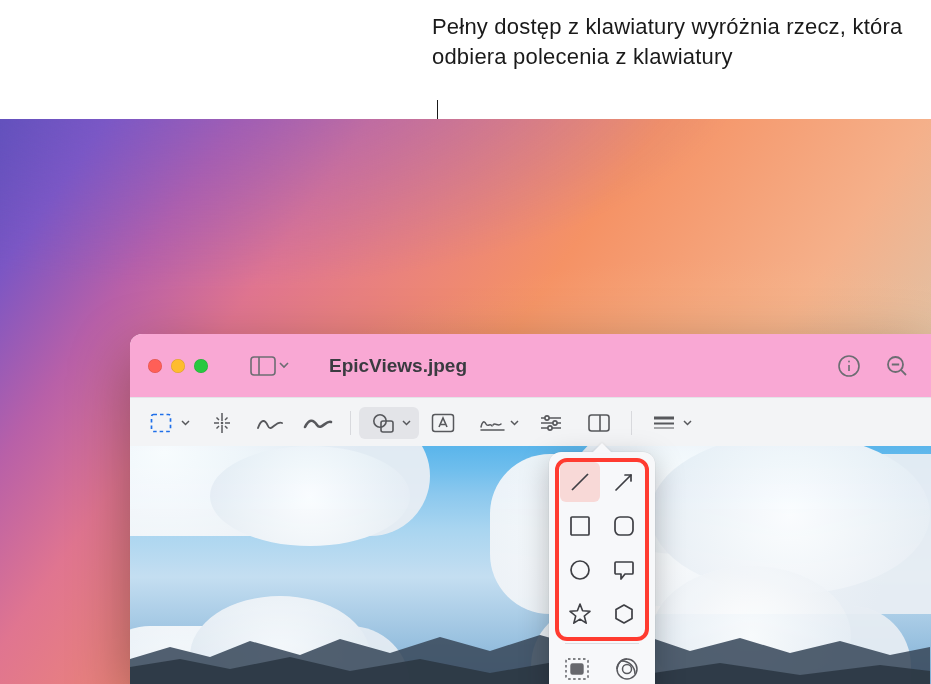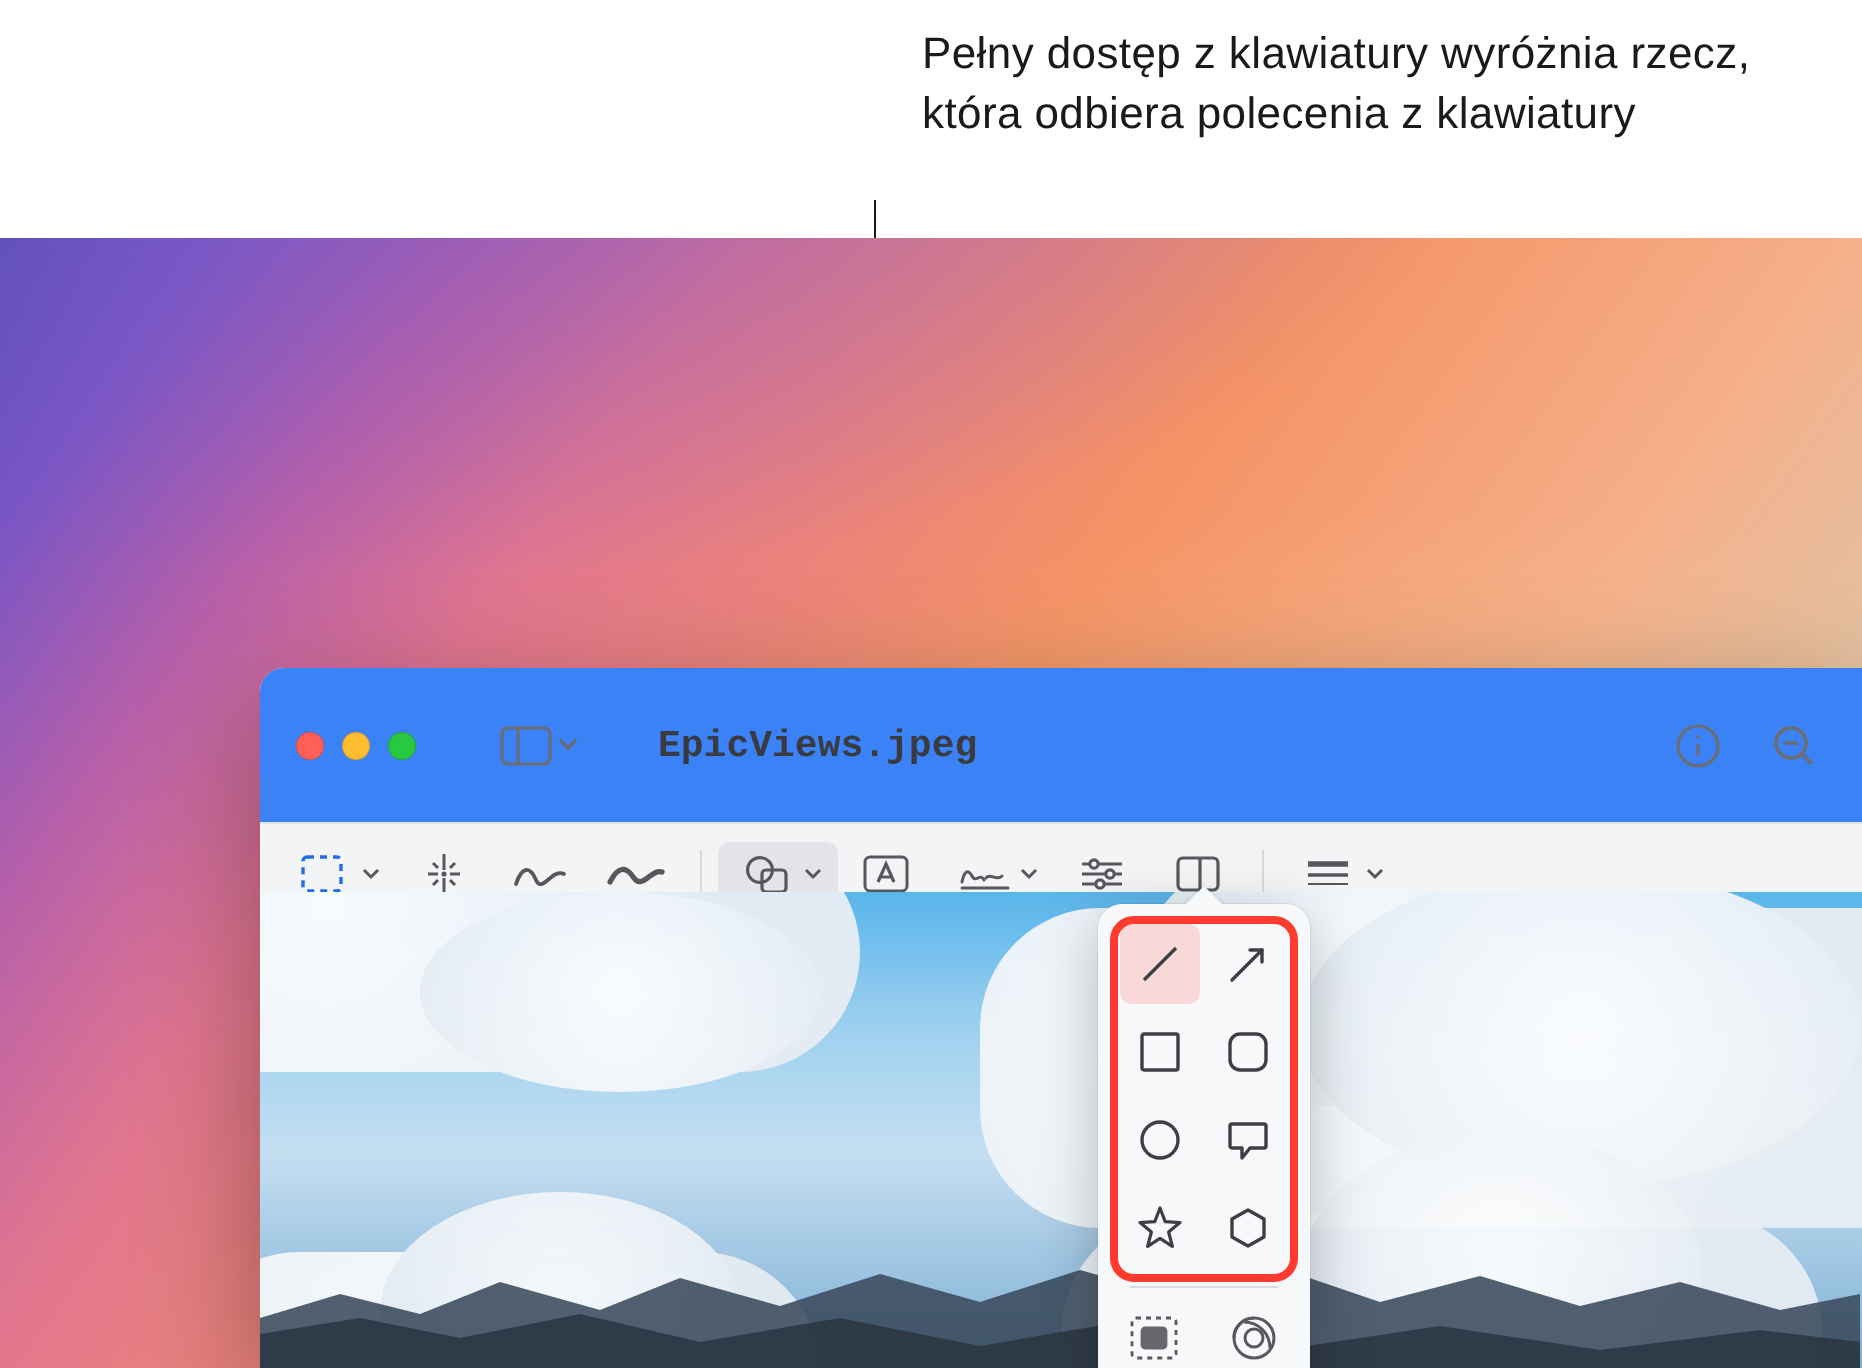--- a/index.html
+++ b/index.html
@@ -14,7 +14,7 @@
     .callout-text {
       position: absolute;
       top: 12px;
-      left: 461px;
+      left: 432px;
       font-size: 22px;
       line-height: 1.35;
       color: #1a1a1a;

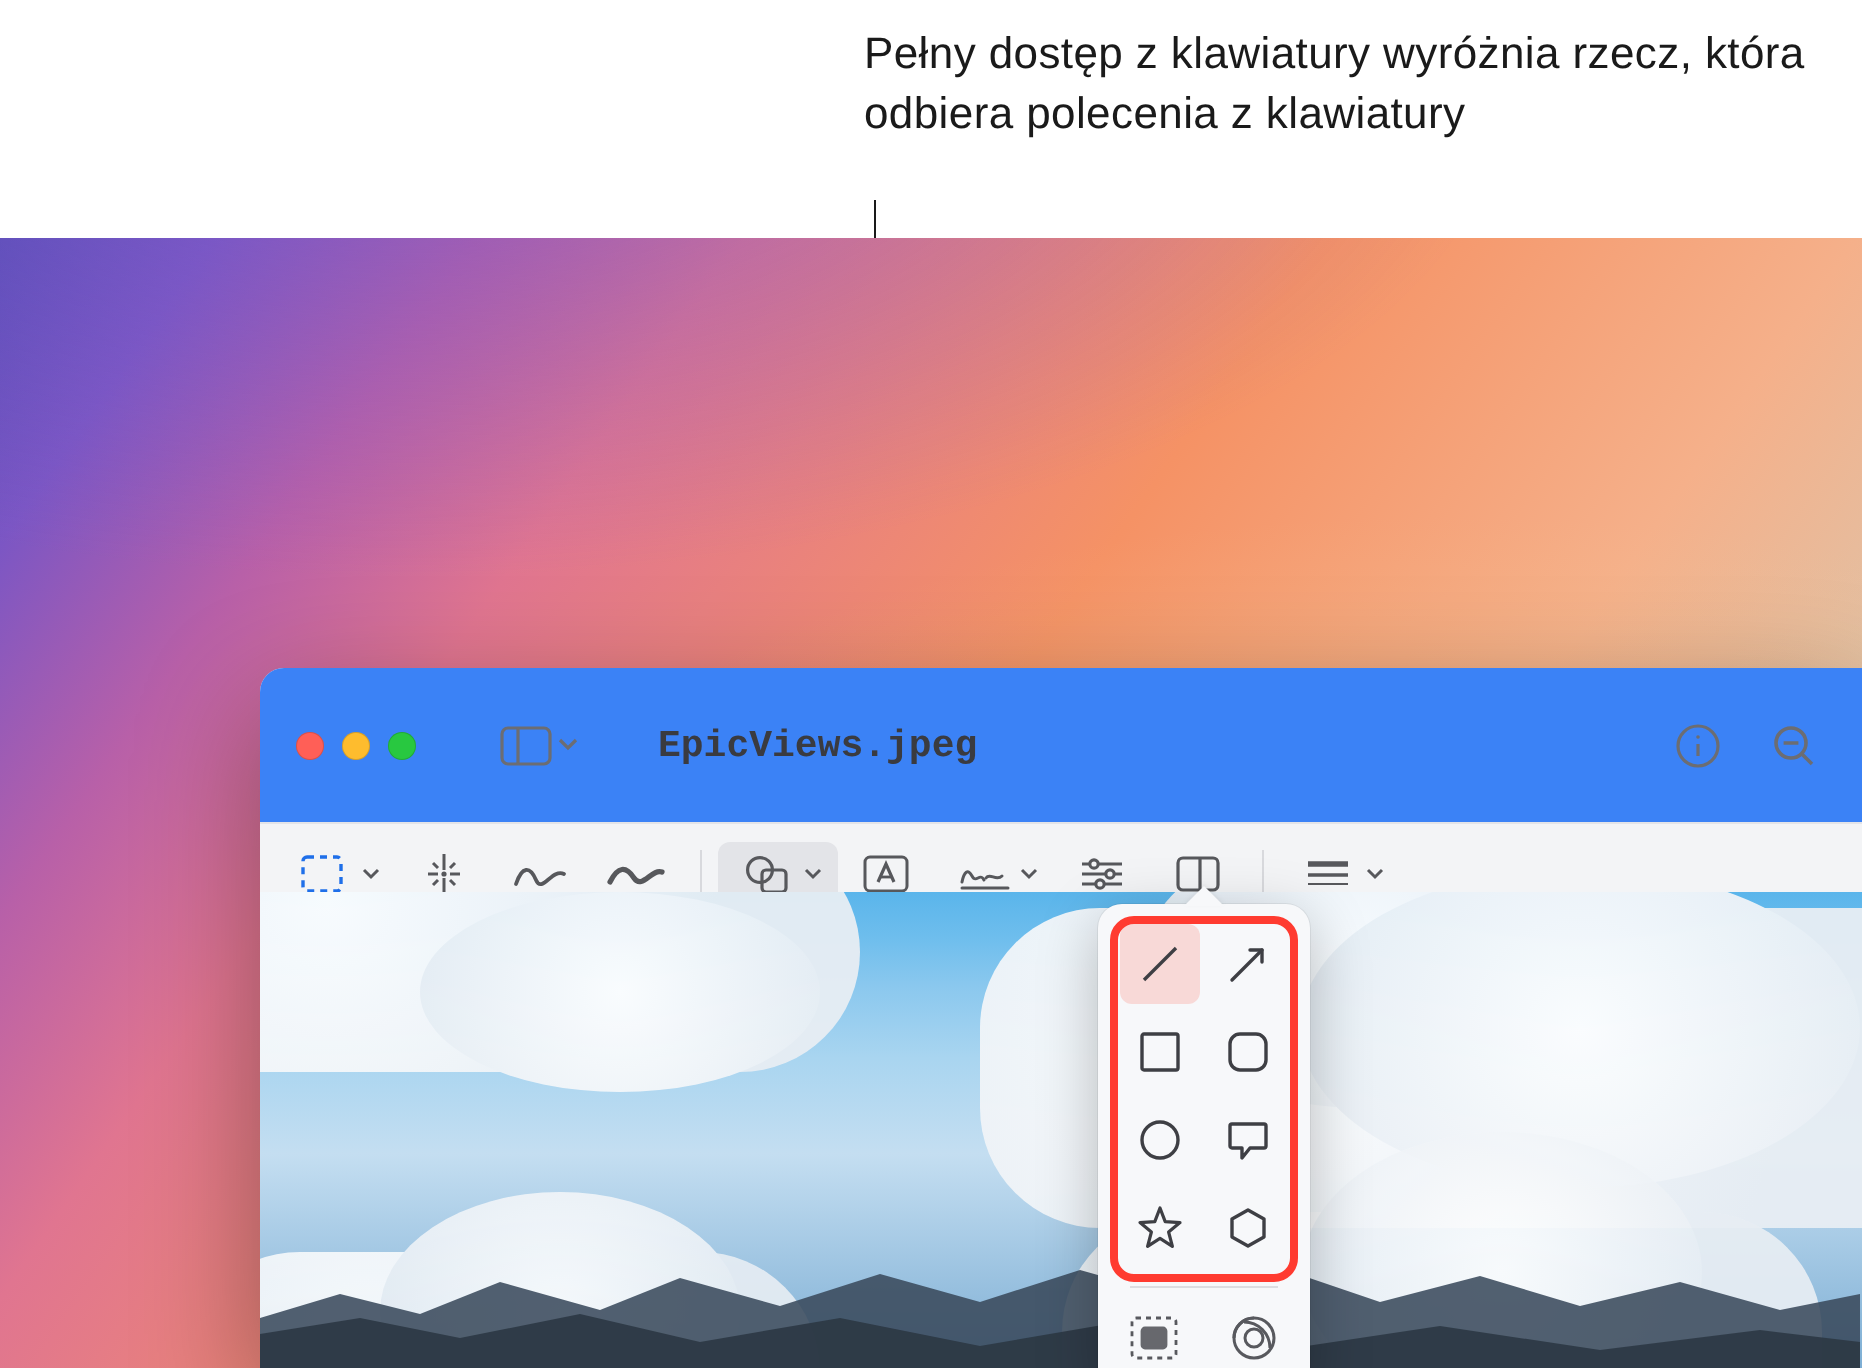--- a/index.html
+++ b/index.html
@@ -67,14 +67,13 @@
       overflow: hidden;
     }
     .titlebar {
-      height: 78px;
+      height: 64px;
       display: flex;
       align-items: center;
       padding: 0 18px;
       gap: 14px;
-      background: #3b82f6;
+      background: #f9a8d4;
       border-bottom: 1px solid #e3e4e8;
-      font-family: Liberation Mono, monospace;
     }
     .traffic-lights {
       display: flex;

